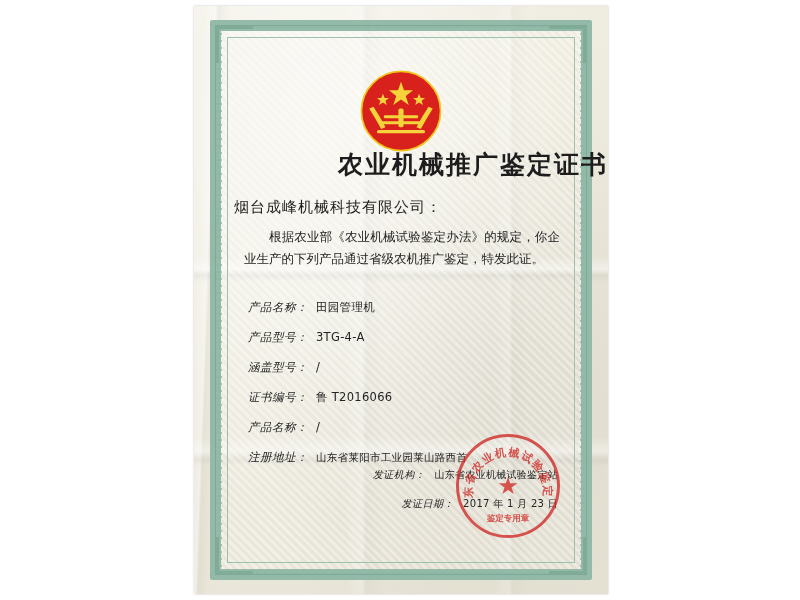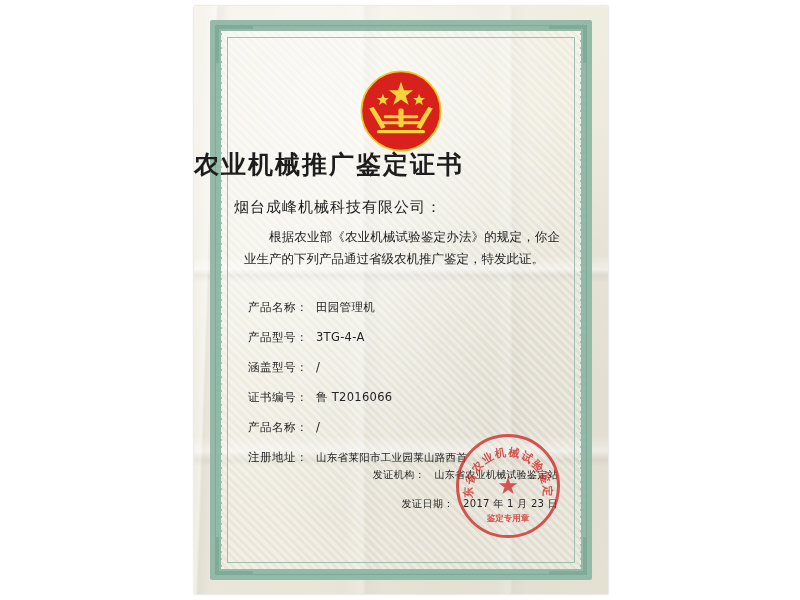--- a/index.html
+++ b/index.html
@@ -111,7 +111,7 @@
     position: absolute;
     left: 0; right: 0;
     top: 142px;
-    text-align: left;
+    text-align: right;
     font-family: Liberation Serif, serif;
     font-size: 25px;
     font-weight: bold;

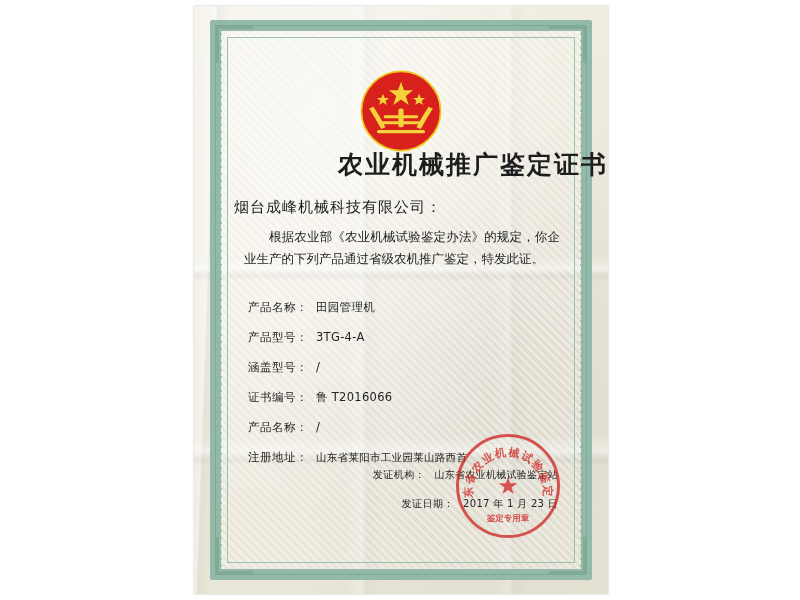--- a/index.html
+++ b/index.html
@@ -154,7 +154,7 @@
     align-items: baseline;
     margin-bottom: 15px;
   }
-  .field-label { white-space: nowrap; letter-spacing: .5px; }
+  .field-label { white-space: nowrap; letter-spacing: .5px; font-style: italic; }
   .field-value { margin-left: 8px; letter-spacing: .3px; }
   .addr-row .field-value { font-size: 10.5px; }
 

